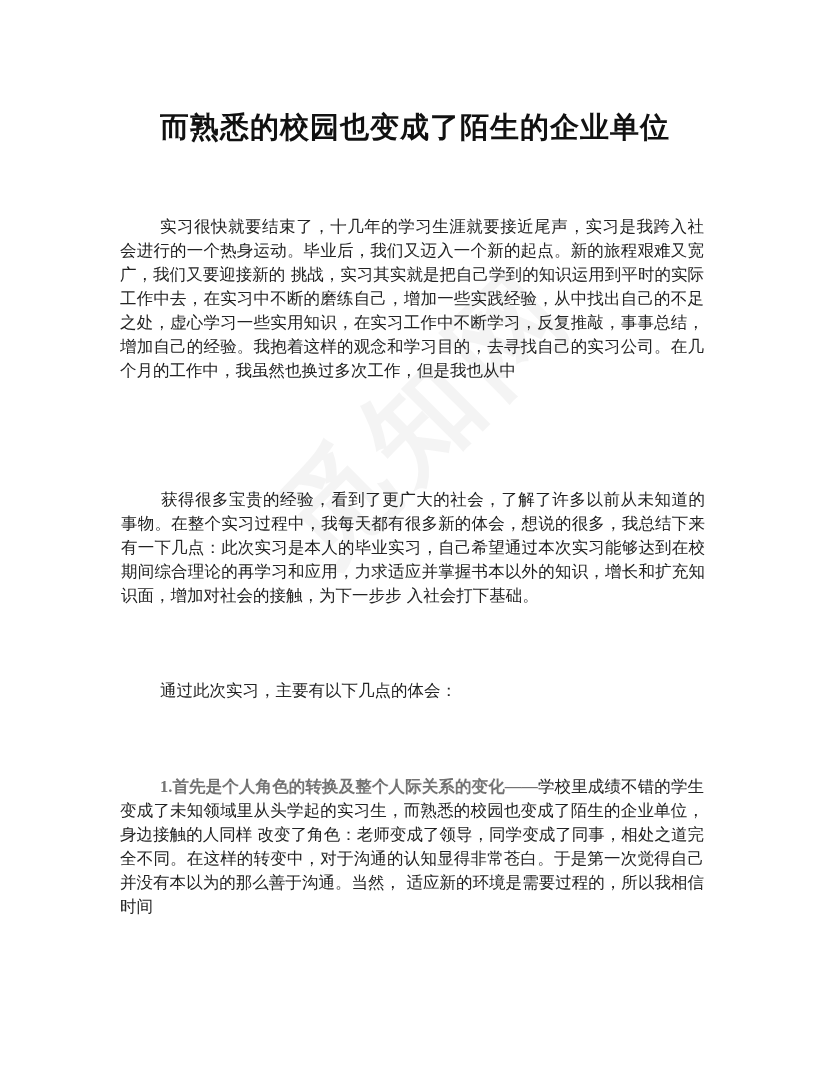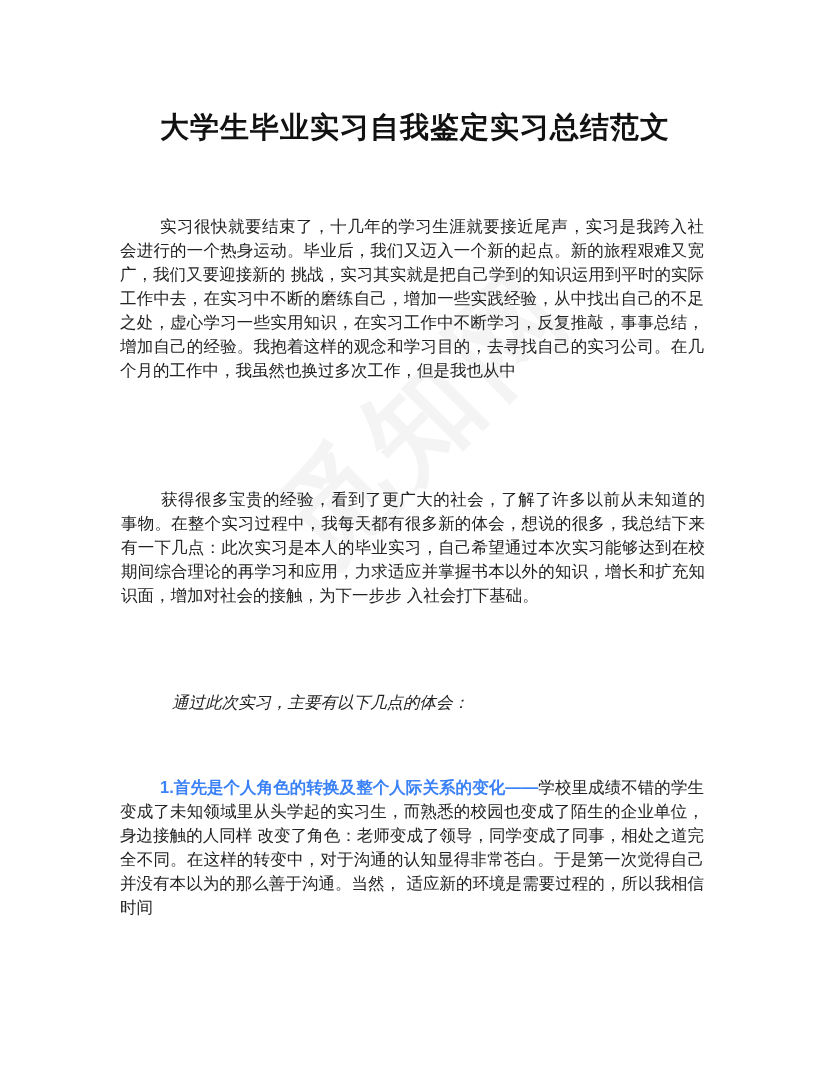--- a/index.html
+++ b/index.html
@@ -82,7 +82,7 @@
 
   <div class="watermark">觅知网</div>
 
-  <h1 class="title" style="margin:0;">大学生毕业实习自我鉴定实习总结范文</h1>
+  <h1 class="title" style="margin:0;">而熟悉的校园也变成了陌生的企业单位</h1>
 
   <p class="para indent p1" style="margin:0;">实习很快就要结束了，十几年的学习生涯就要接近尾声，实习是我跨入社会进行的一个热身运动。毕业后，我们又迈入一个新的起点。新的旅程艰难又宽广，我们又要迎接新的 挑战，实习其实就是把自己学到的知识运用到平时的实际工作中去，在实习中不断的磨练自己，增加一些实践经验，从中找出自己的不足之处，虚心学习一些实用知识，在实习工作中不断学习，反复推敲，事事总结，增加自己的经验。我抱着这样的观念和学习目的，去寻找自己的实习公司。在几个月的工作中，我虽然也换过多次工作，但是我也从中</p>
 

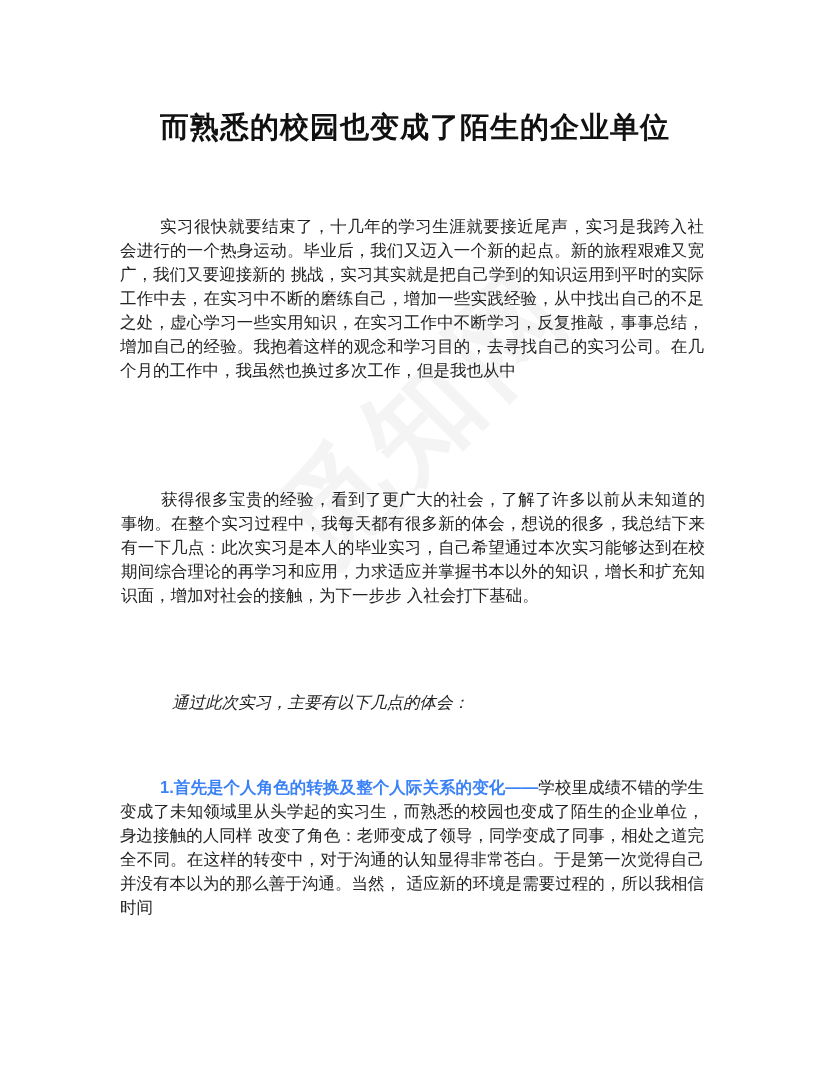--- a/index.html
+++ b/index.html
@@ -88,7 +88,7 @@
 
   <p class="para indent p2" style="margin:1px;">获得很多宝贵的经验，看到了更广大的社会，了解了许多以前从未知道的事物。在整个实习过程中，我每天都有很多新的体会，想说的很多，我总结下来有一下几点：此次实习是本人的毕业实习，自己希望通过本次实习能够达到在校期间综合理论的再学习和应用，力求适应并掌握书本以外的知识，增长和扩充知识面，增加对社会的接触，为下一步步 入社会打下基础。</p>
 
-  <p class="para indent p3" style="margin:12px;font-style:italic;">通过此次实习，主要有以下几点的体会：</p>
+  <p class="para indent p3" style="margin:0;">通过此次实习，主要有以下几点的体会：</p>
 
   <p class="para indent p4" style="margin:0;"><span class="bold-lead">1.首先是个人角色的转换及整个人际关系的变化——</span><span>学校里成绩不错的学生变成了未知领域里从头学起的实习生，而熟悉的校园也变成了陌生的企业单位，身边接触的人同样 改变了角色：老师变成了领导，同学变成了同事，相处之道完全不同。在这样的转变中，对于沟通的认知显得非常苍白。于是第一次觉得自己并没有本以为的那么善于沟通。当然， 适应新的环境是需要过程的，所以我相信时间</span></p>
 

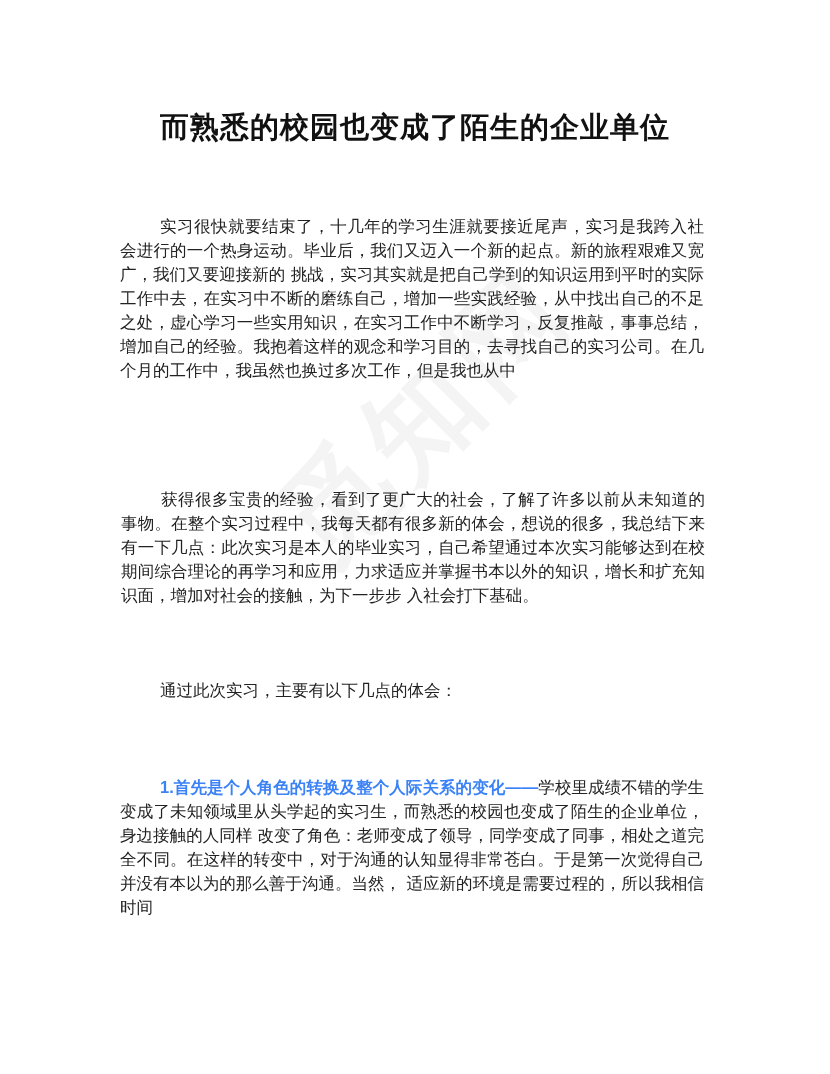--- a/index.html
+++ b/index.html
@@ -54,8 +54,8 @@
     .p4 { top: 775px; }
     .bold-lead {
       font-weight: bold;
-      font-family: Liberation Sans, sans-serif;
-      color: #3b82f6;
+      font-family: Liberation Serif, serif;
+      color: #737373;
     }
     .watermark {
       position: absolute;

